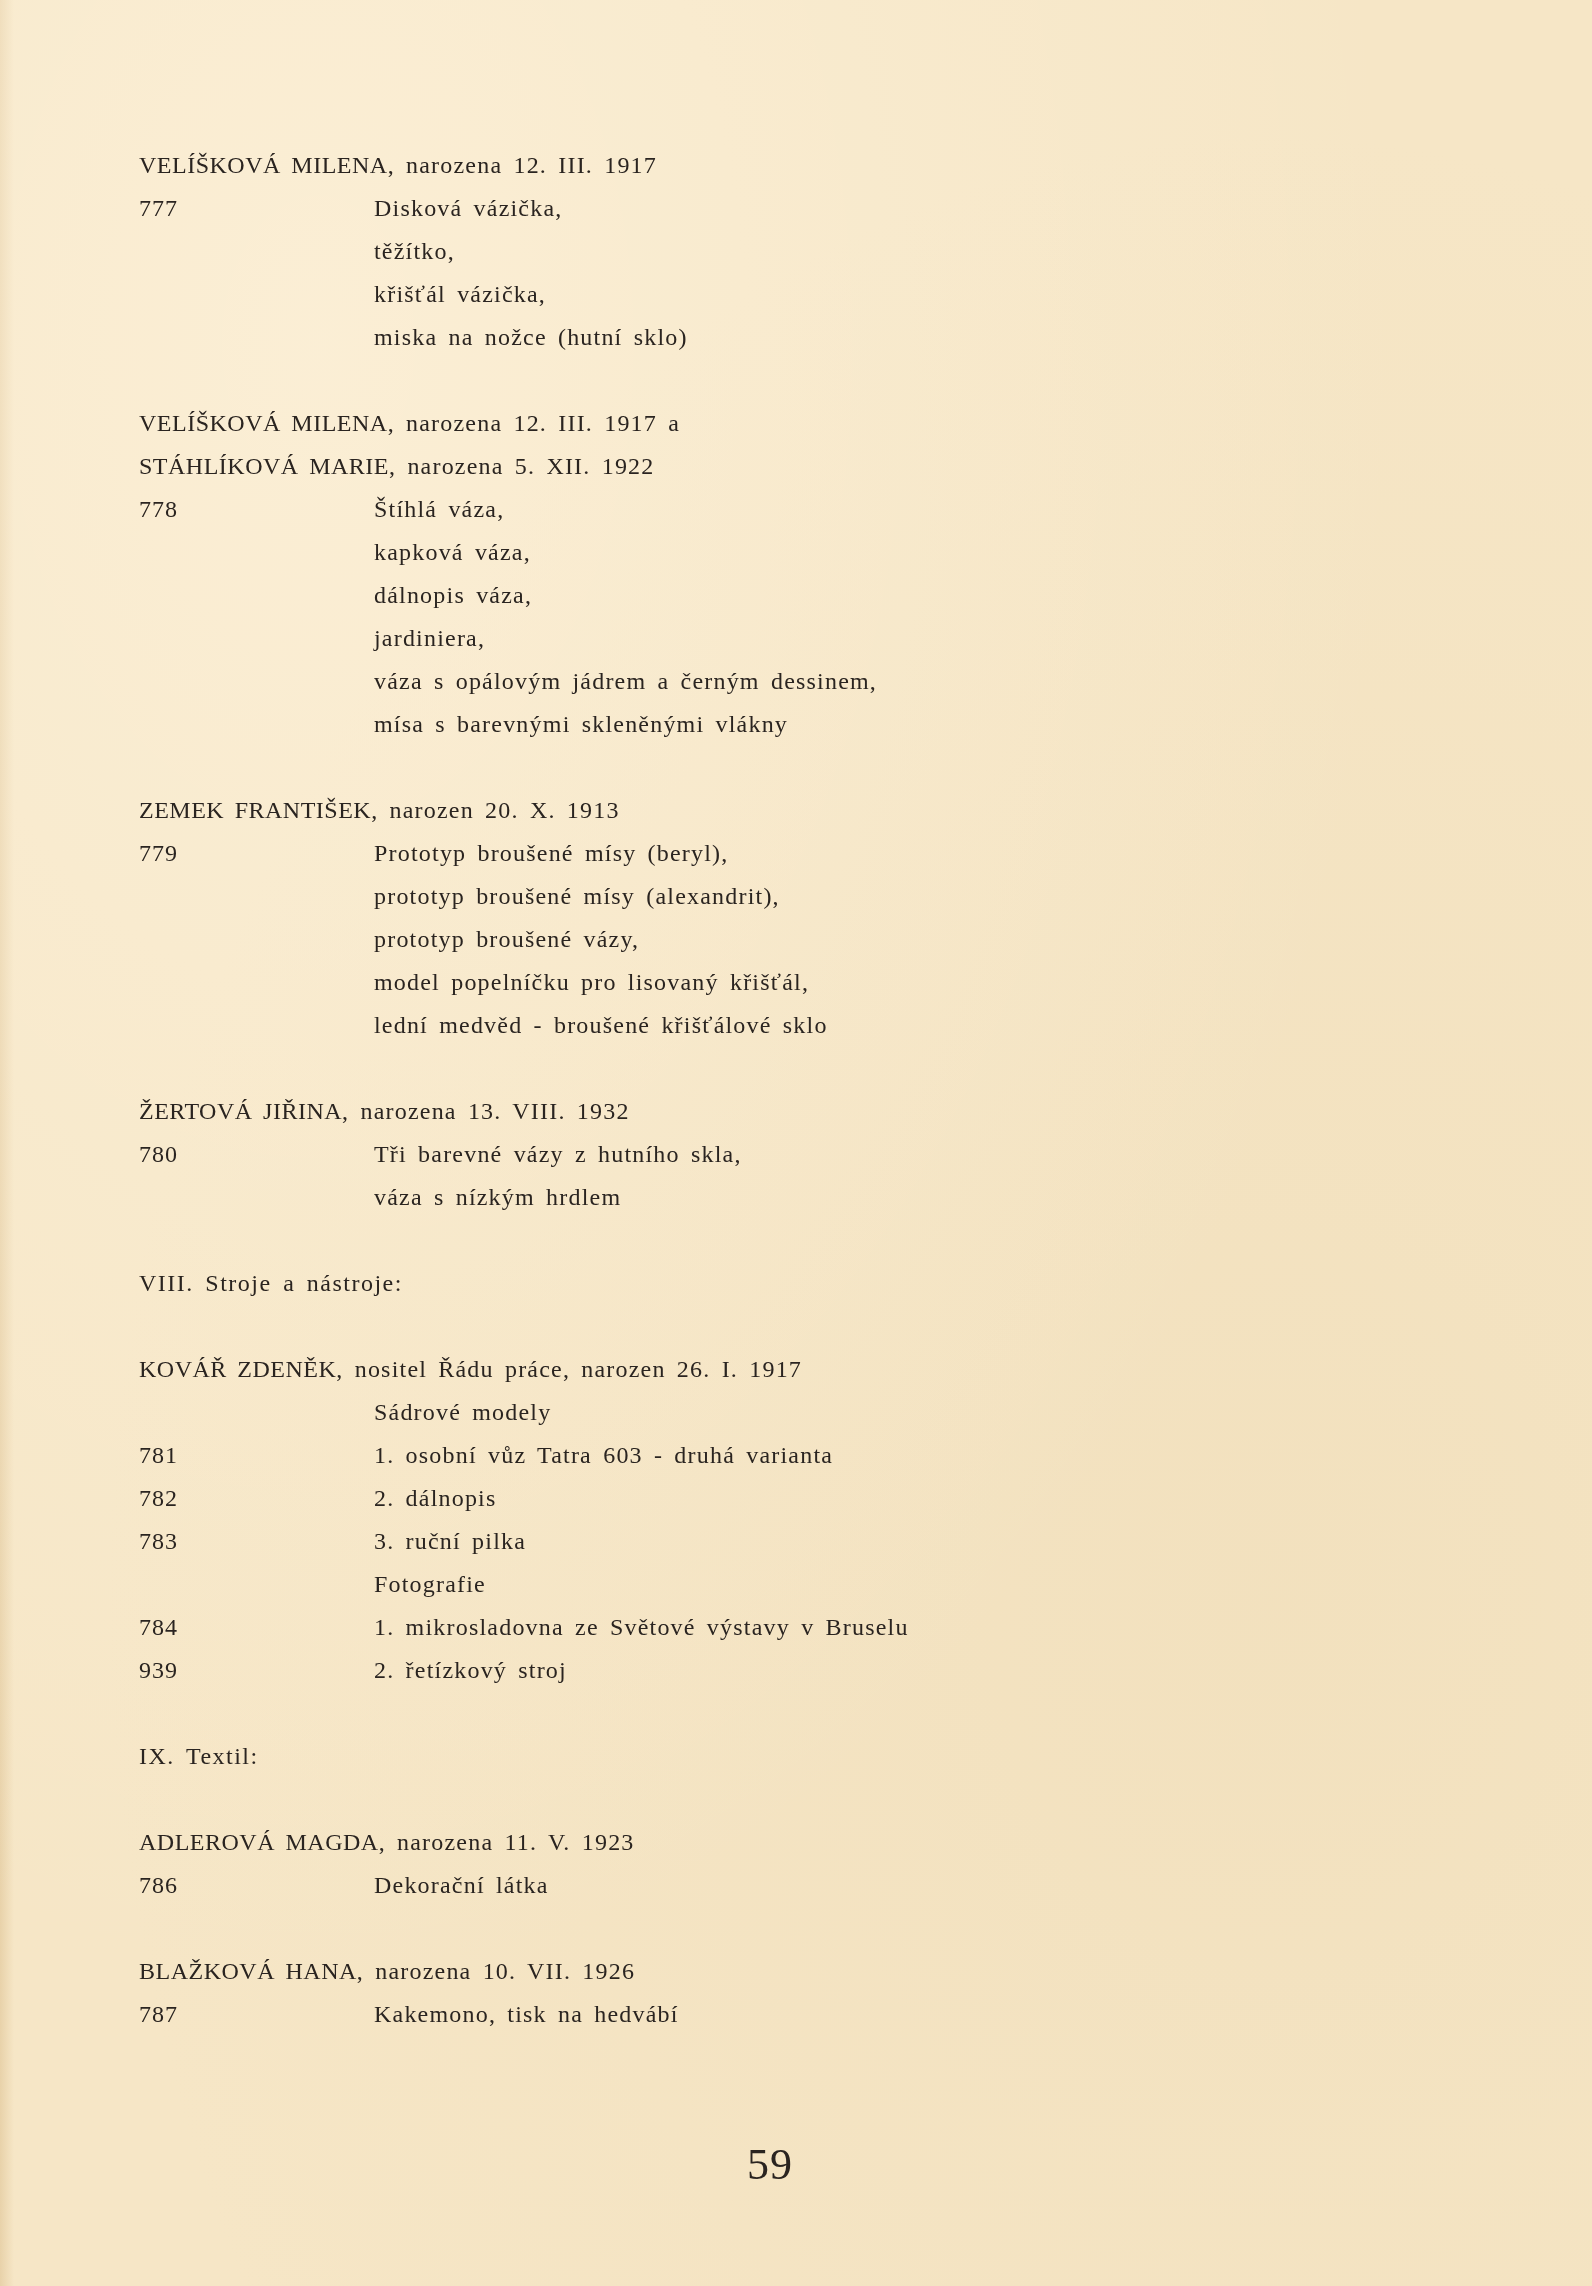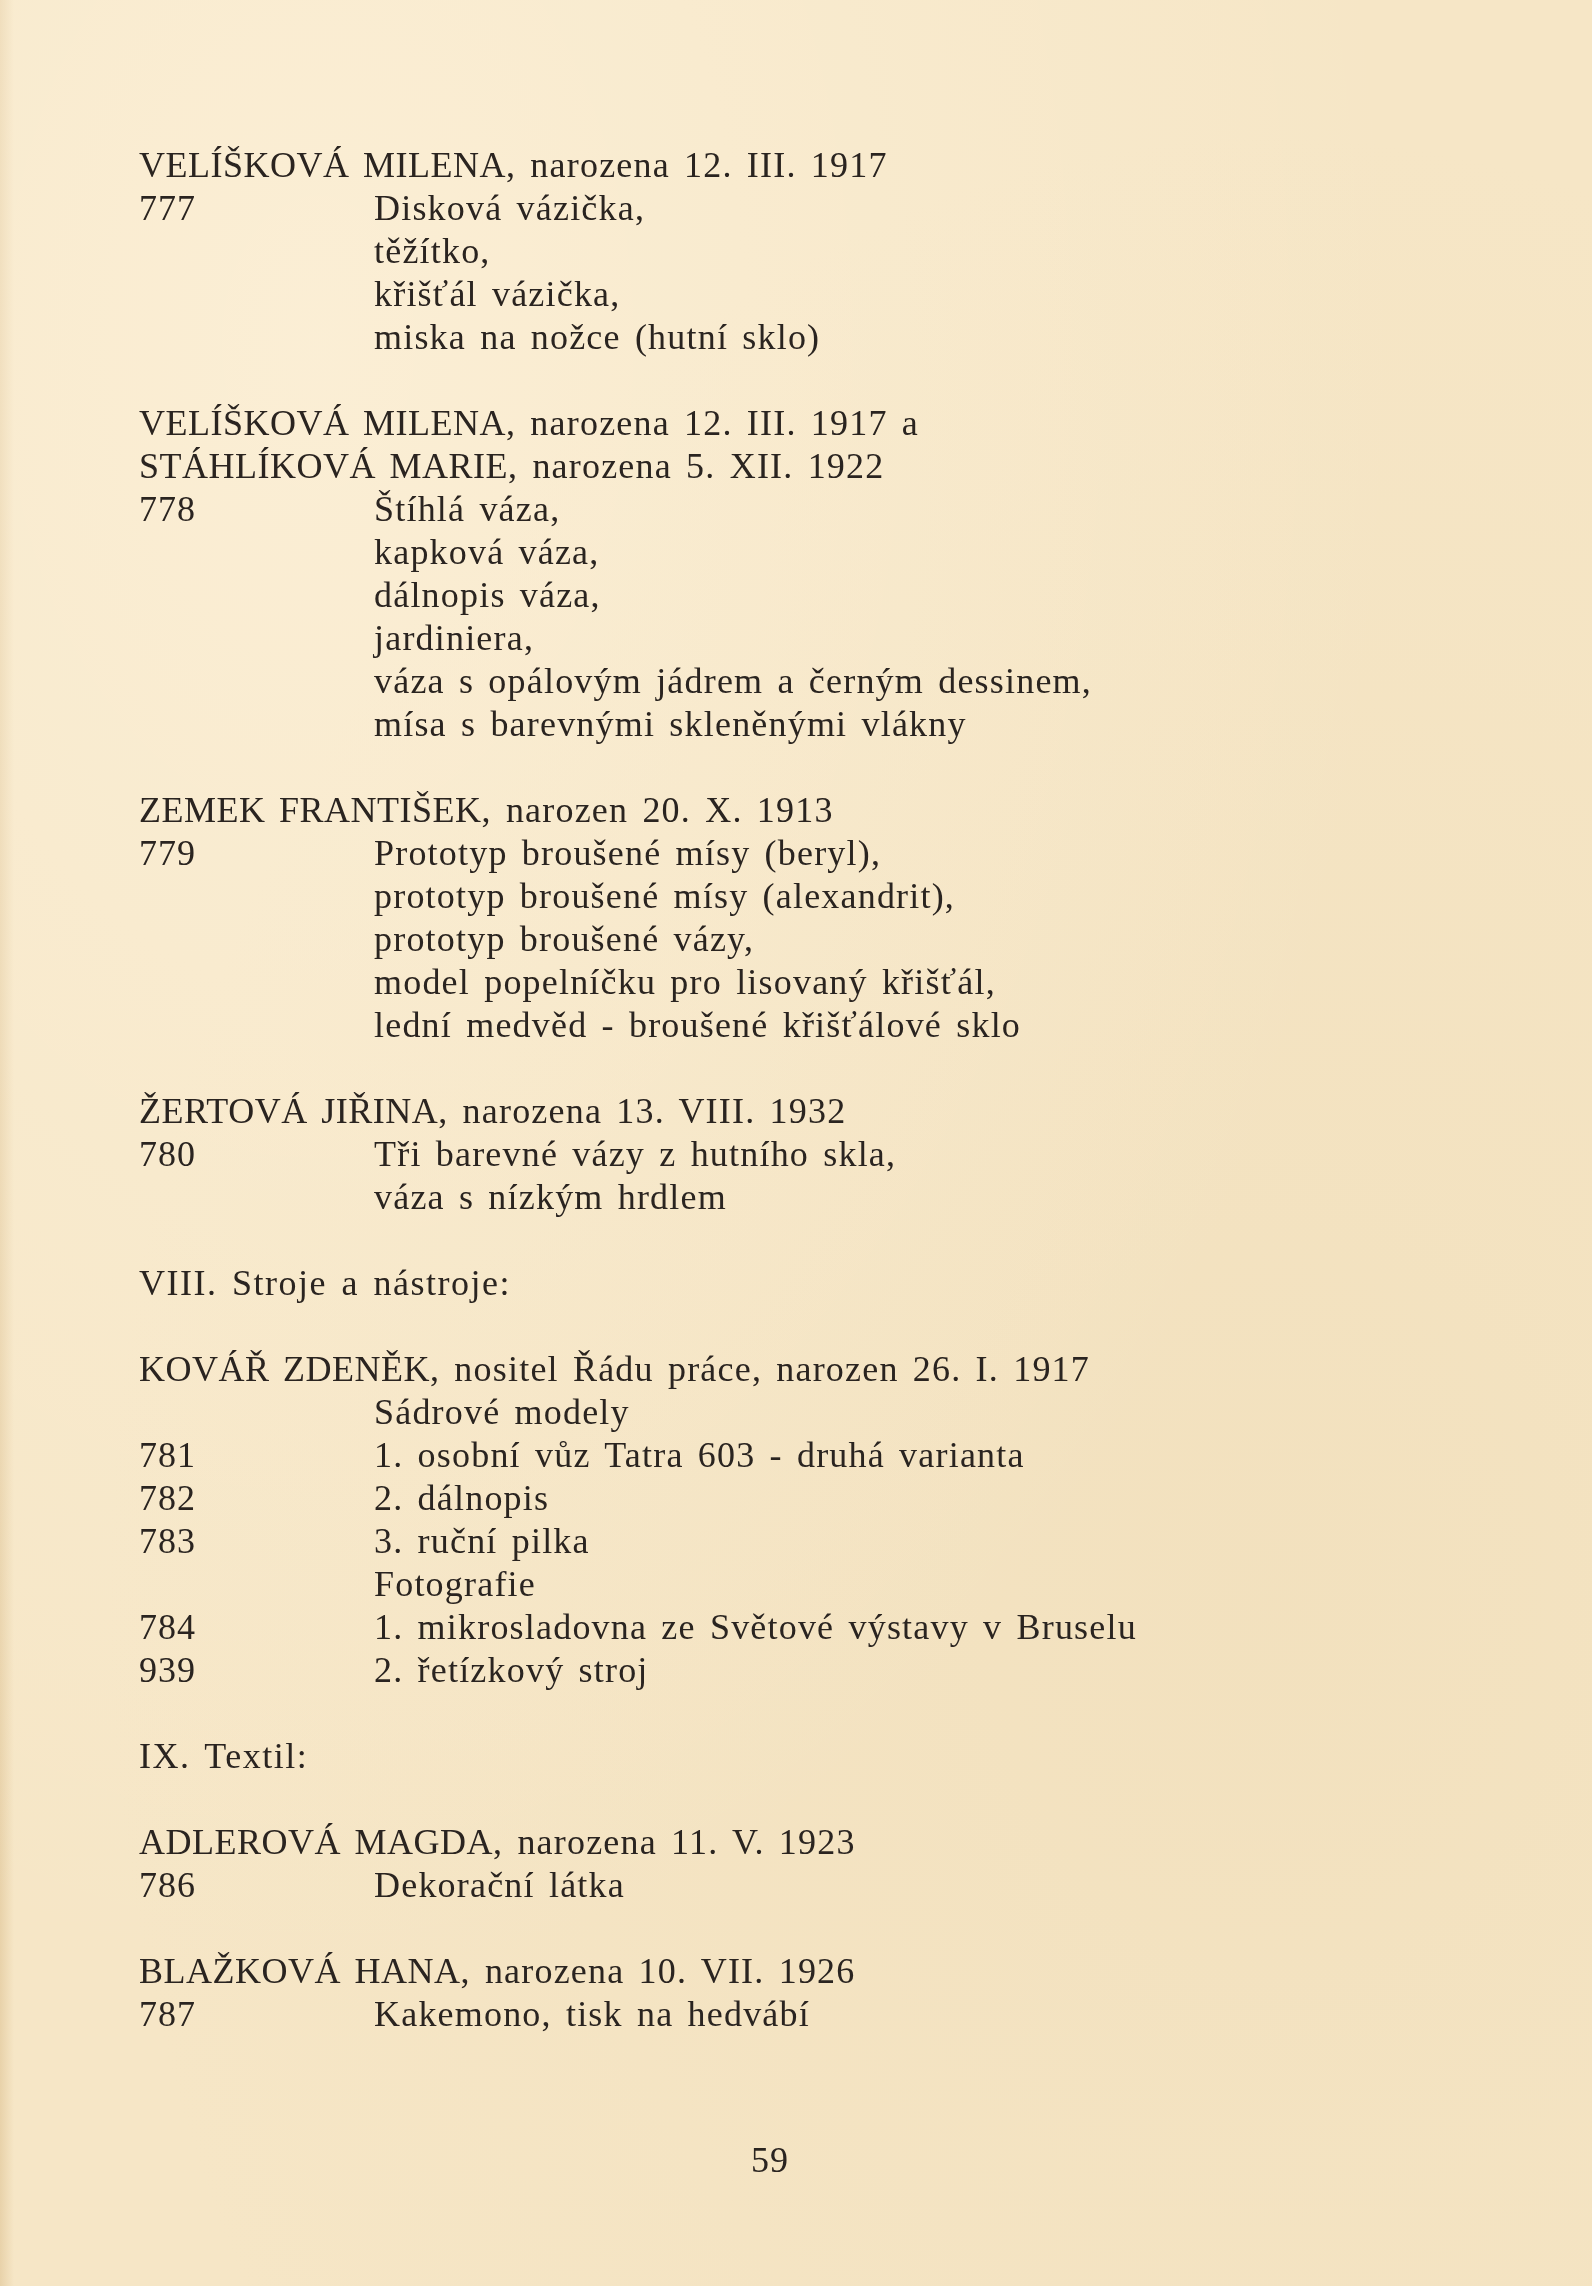--- a/index.html
+++ b/index.html
@@ -33,7 +33,7 @@
       width: 1294px;
     }
     .line {
-      font-size: 36px;
+      font-size: 24px;
       line-height: 43px;
       height: 43px;
       white-space: nowrap;

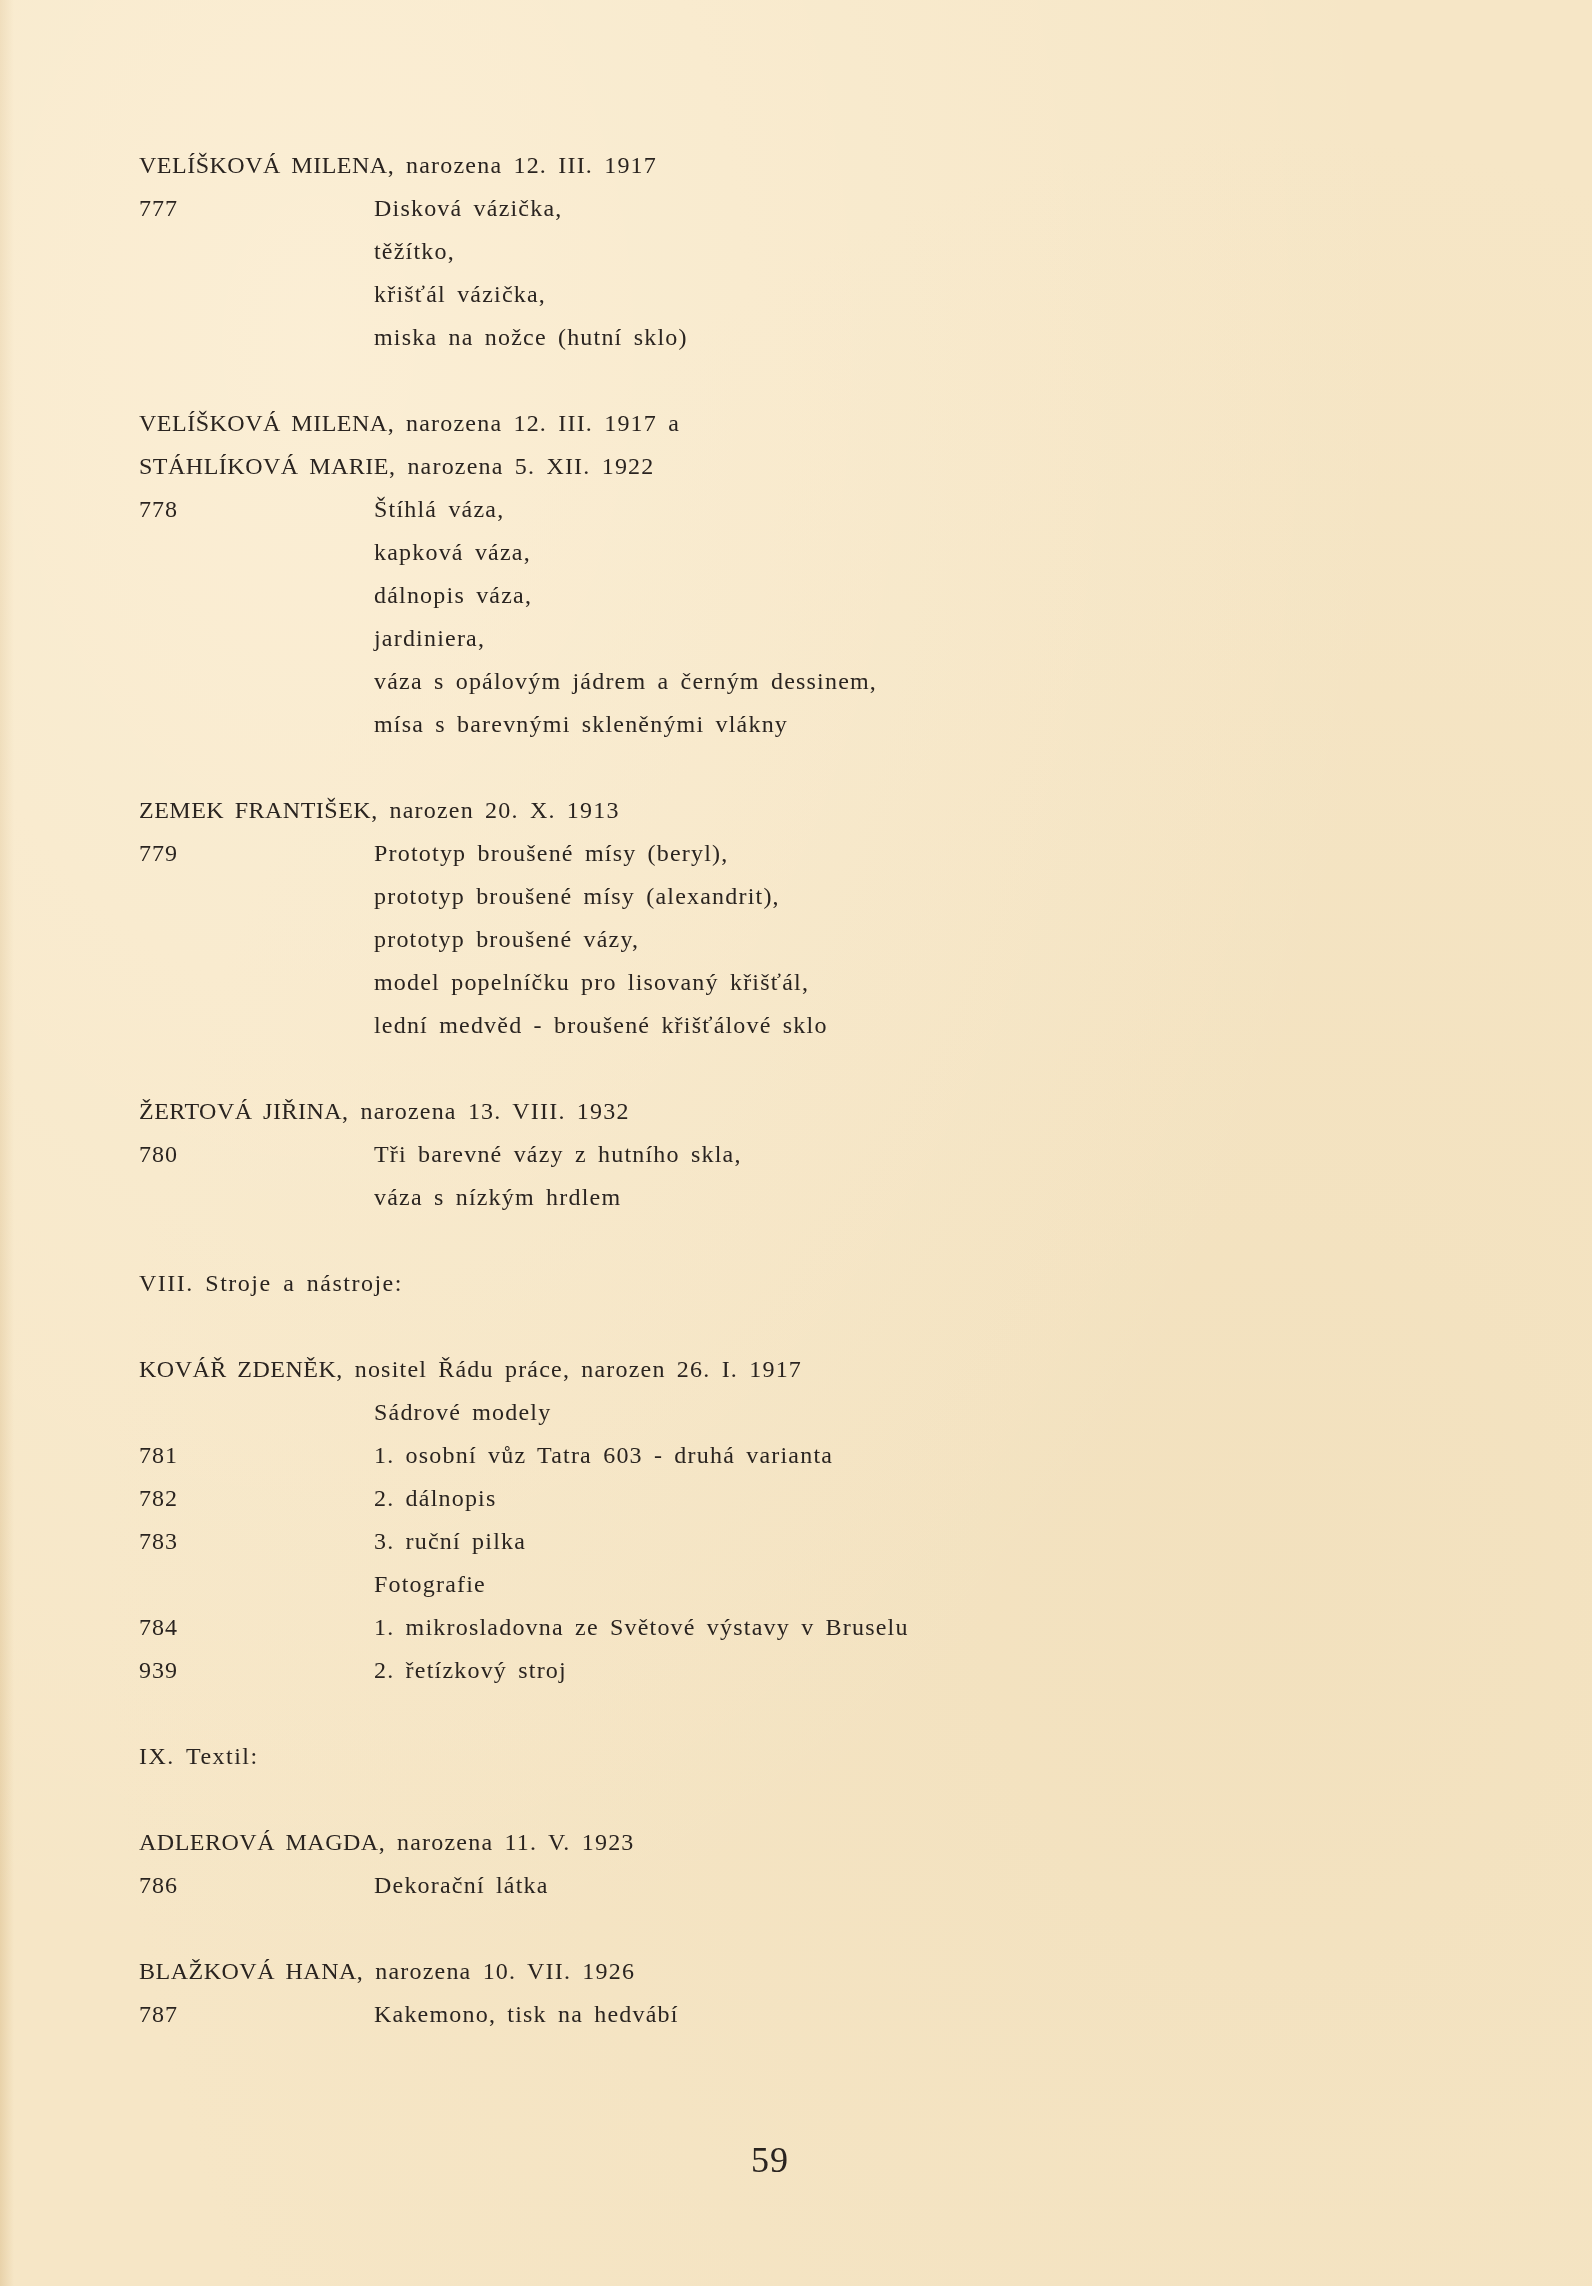--- a/index.html
+++ b/index.html
@@ -70,7 +70,7 @@
       width: 1540px;
       text-align: center;
       top: 2139px;
-      font-size: 36px;
+      font-size: 44px;
       letter-spacing: 1px;
     }
     .entry { }

